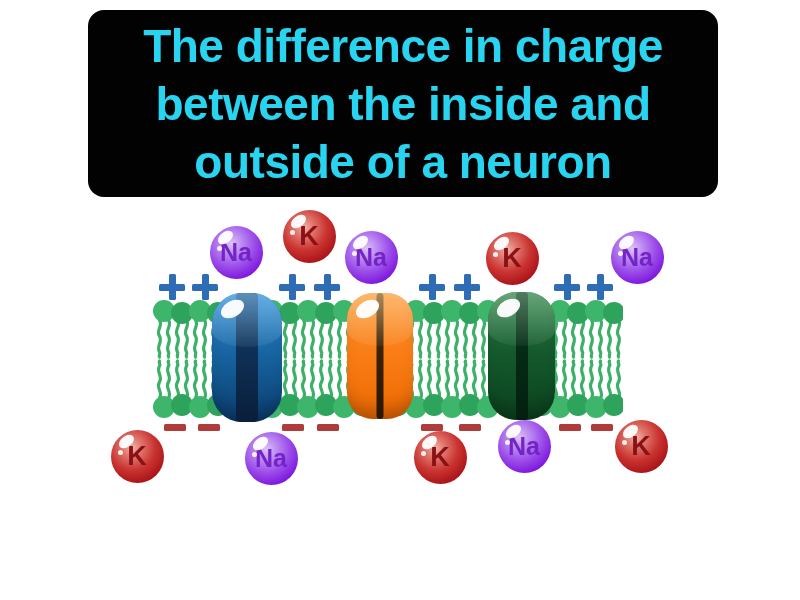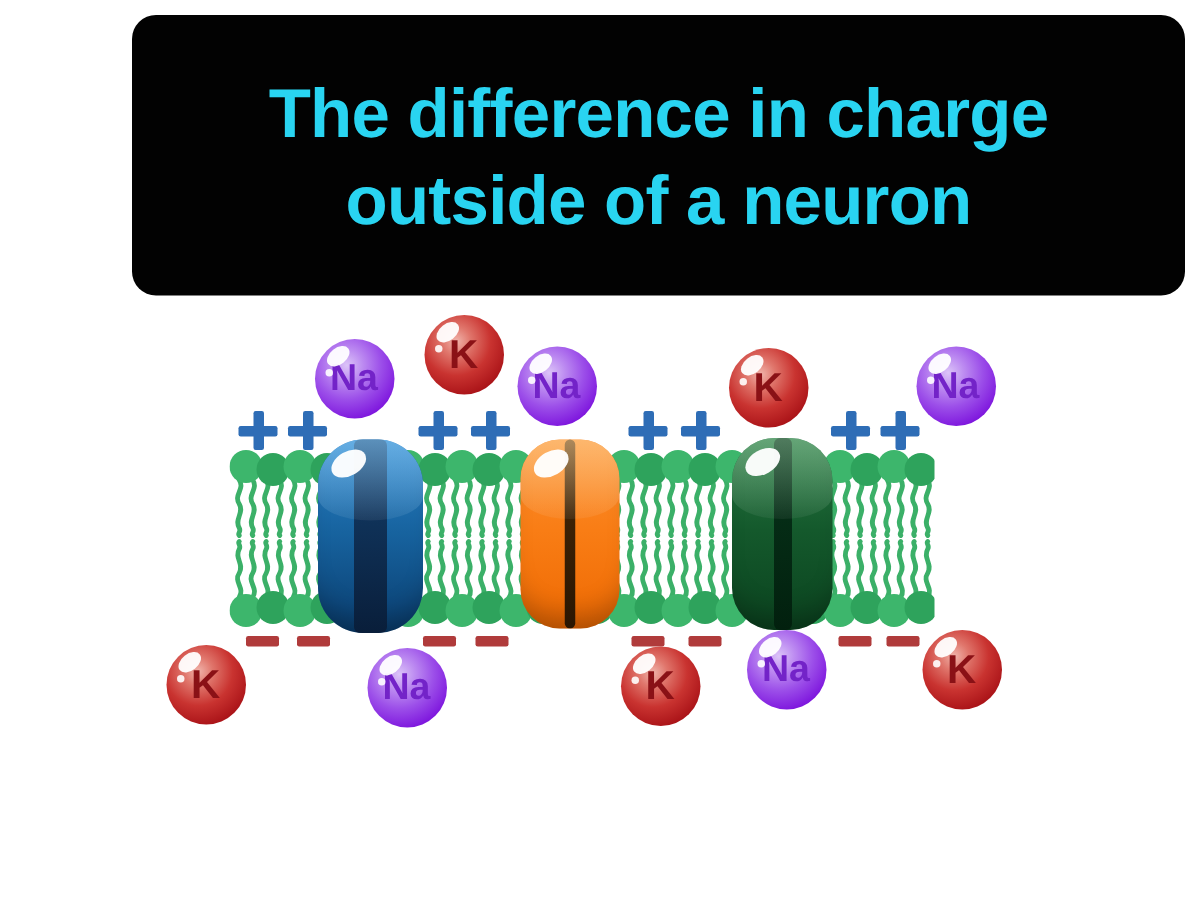--- a/index.html
+++ b/index.html
@@ -8,7 +8,7 @@
 
   
   .title-box{
-    position:absolute;left:88px;top:10px;width:702px;height:187px;
+    position:absolute;left:88px;top:10px;width:630px;height:187px;
     border-radius:16px;display:flex;flex-direction:column;
     align-items:center;justify-content:center;text-align:center;
   }

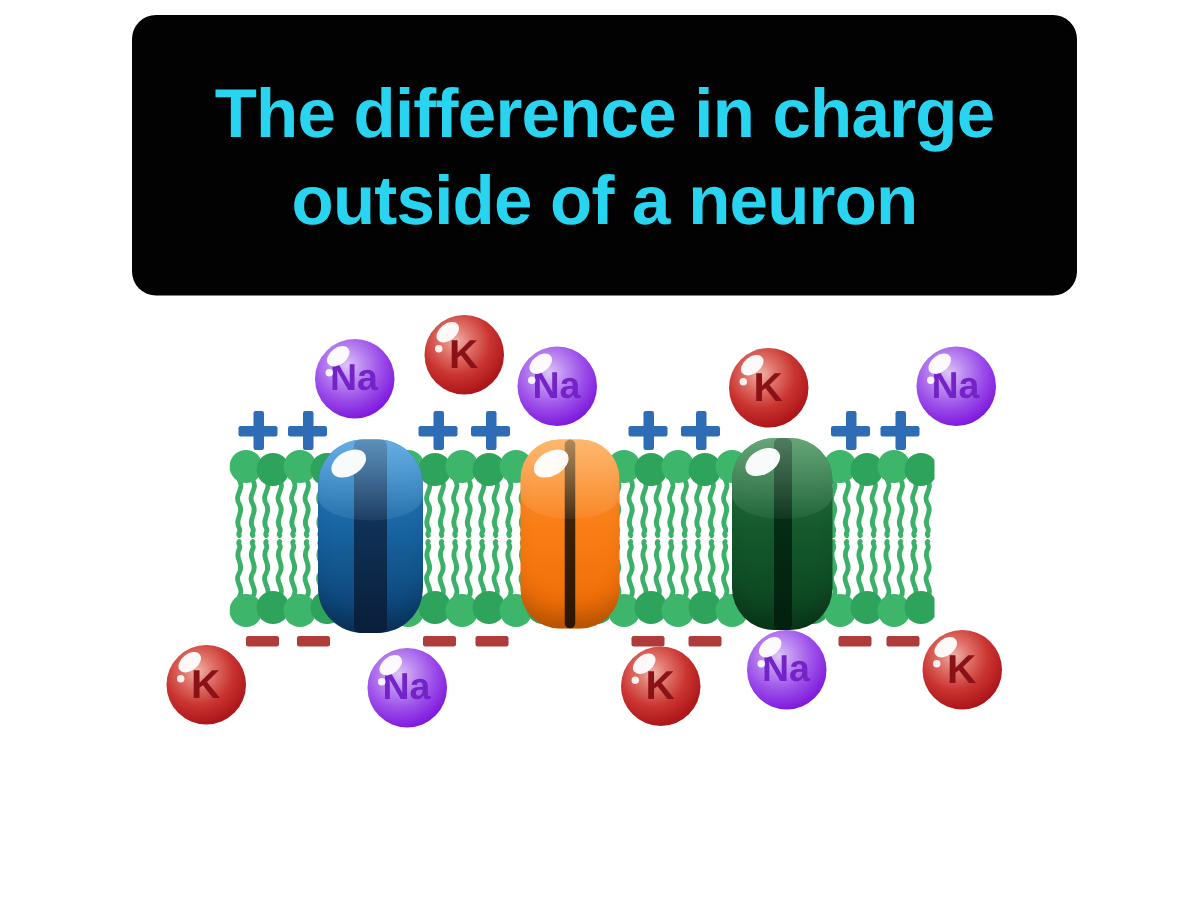--- a/index.html
+++ b/index.html
@@ -71,6 +71,7 @@
 <div id="stage">
   <div class="title-box" style="background: rgb(2, 2, 2); color: rgb(41, 212, 241);">
     <div class="title-line">The difference in charge</div>
+    <div class="title-line">between the inside and</div>
     <div class="title-line">outside of a neuron</div>
   </div>
   <div id="diagram">

